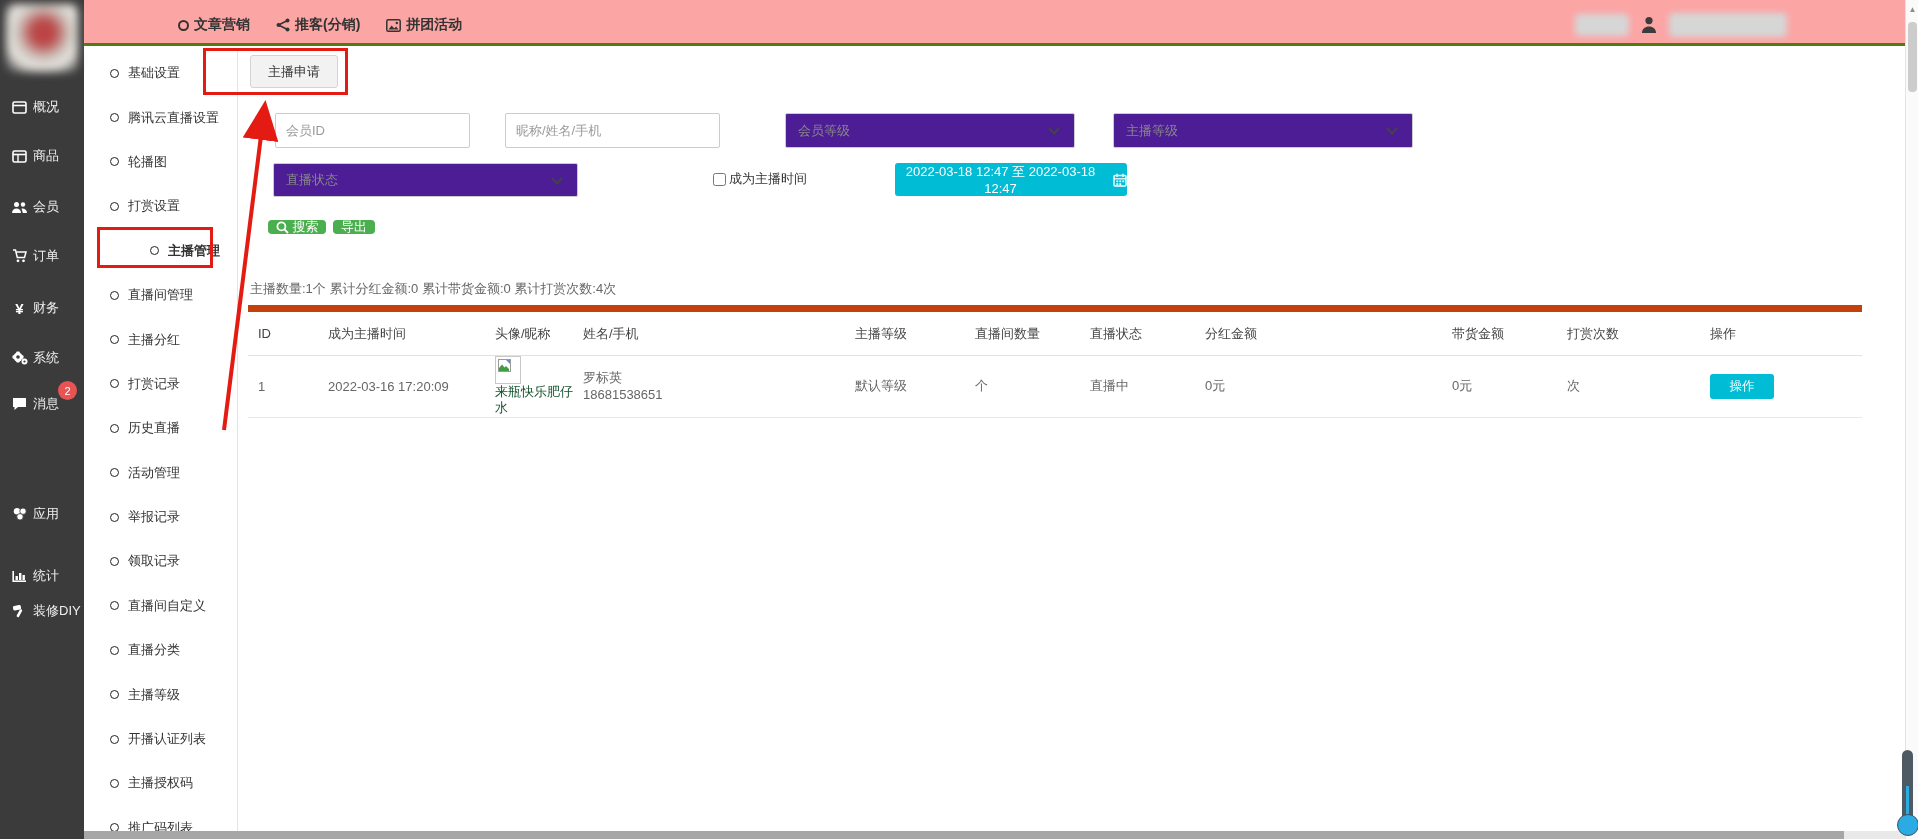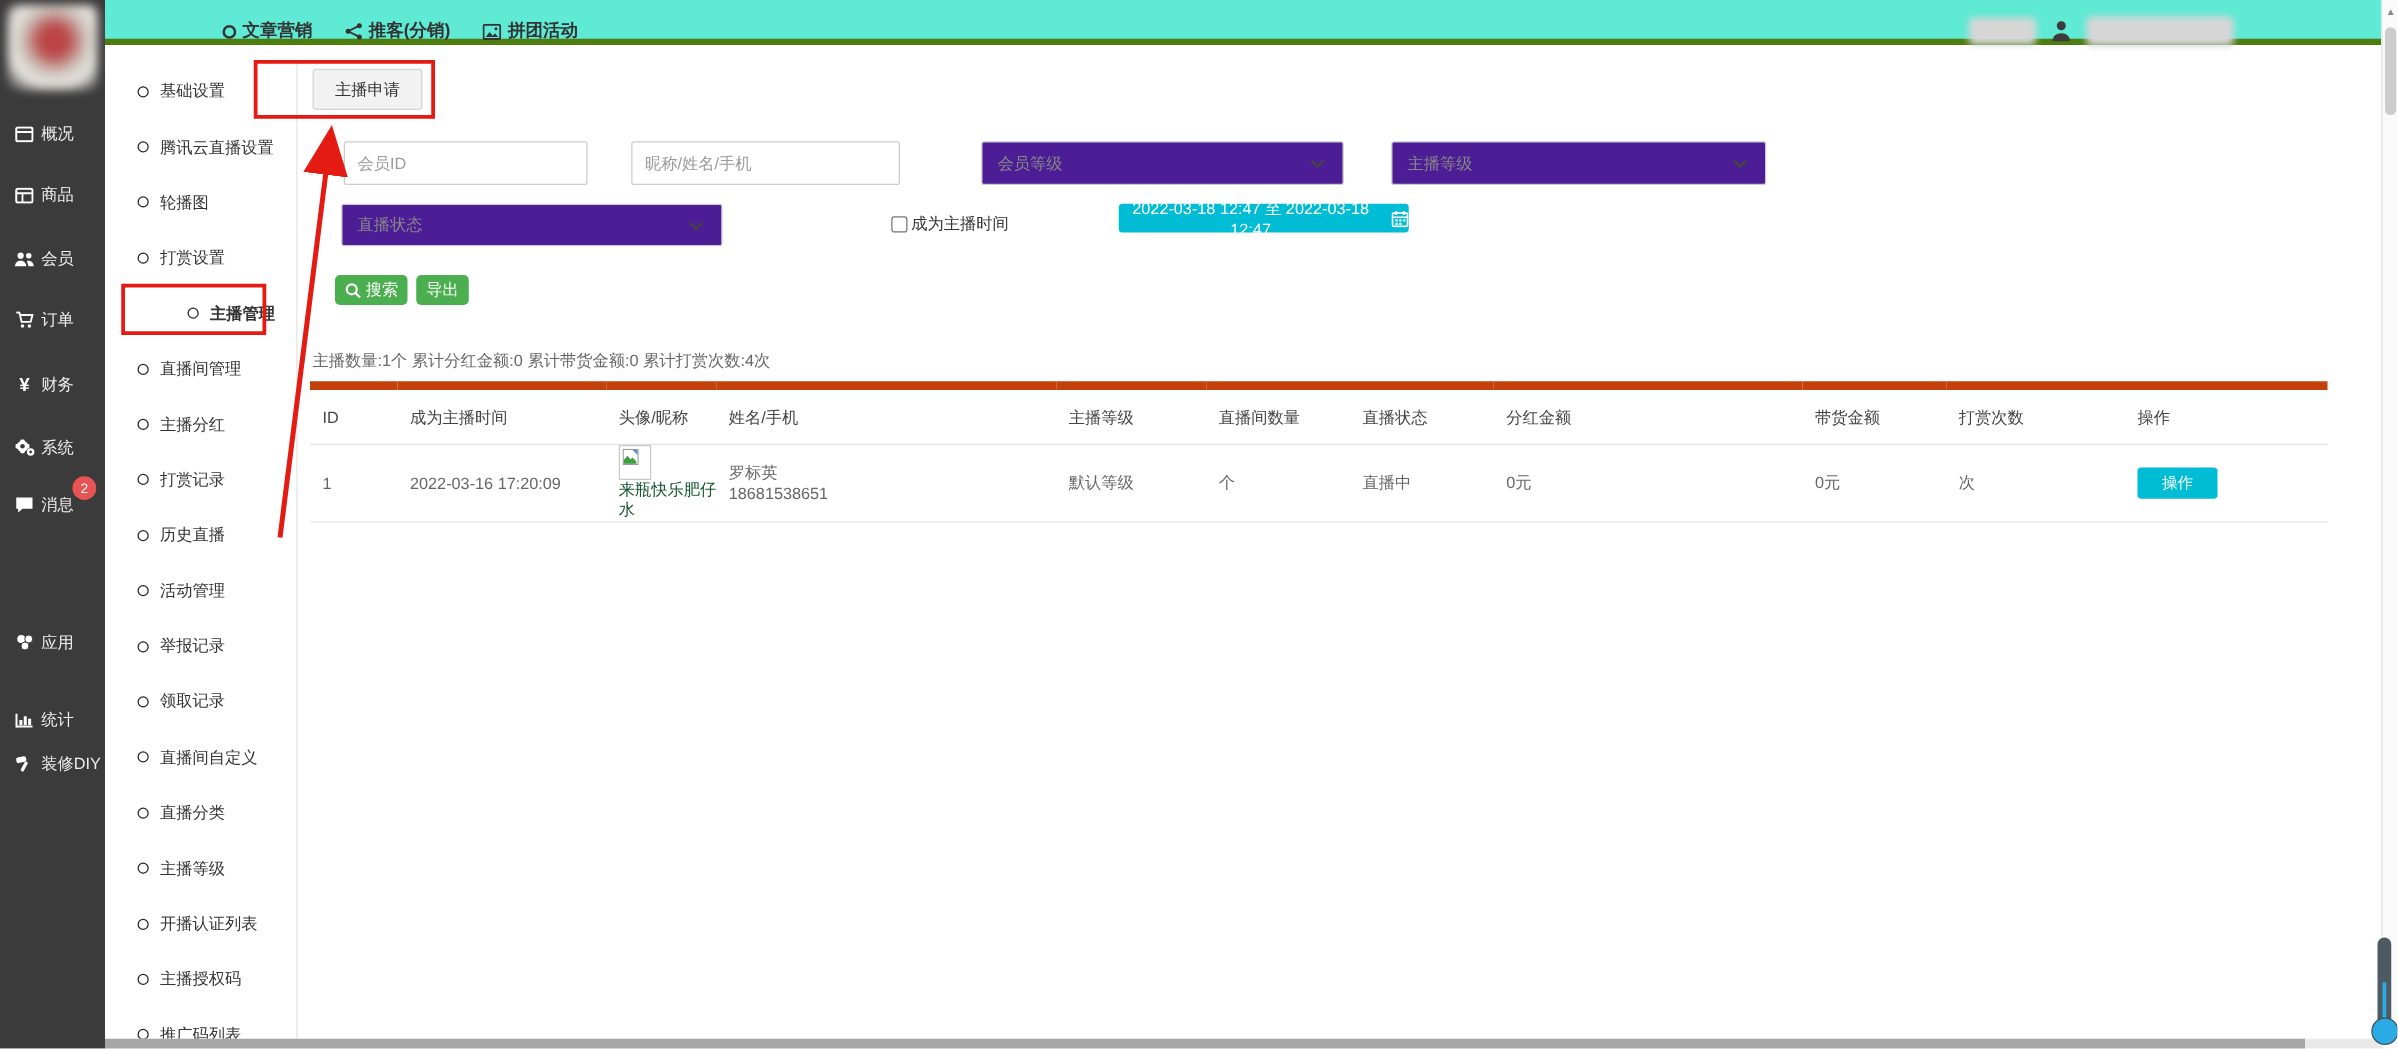--- a/index.html
+++ b/index.html
@@ -22,8 +22,8 @@
     background:#e85353; color:#fff; font-size:11px; display:flex; align-items:center; justify-content:center; z-index:6; }
 
   
-  .topbar { position:absolute; left:84px; top:0; width:1821px; height:36px; background:#5eead4;
-    border-bottom:5px solid #4d7c0f; z-index:3; }
+  .topbar { position:absolute; left:84px; top:0; width:1821px; height:46px; background:#fca5a5;
+    border-bottom:3px solid #4d7c0f; z-index:3; }
   .topnav { position:absolute; left:94px; top:0; height:50px; display:flex; align-items:center; gap:26px; }
   .topnav-item { display:flex; align-items:center; gap:5px; font-size:14px; font-weight:bold; color:#333; cursor:pointer; white-space:nowrap; }
   .ring { width:11px; height:11px; border:2px solid #333; border-radius:50%; display:inline-block; }

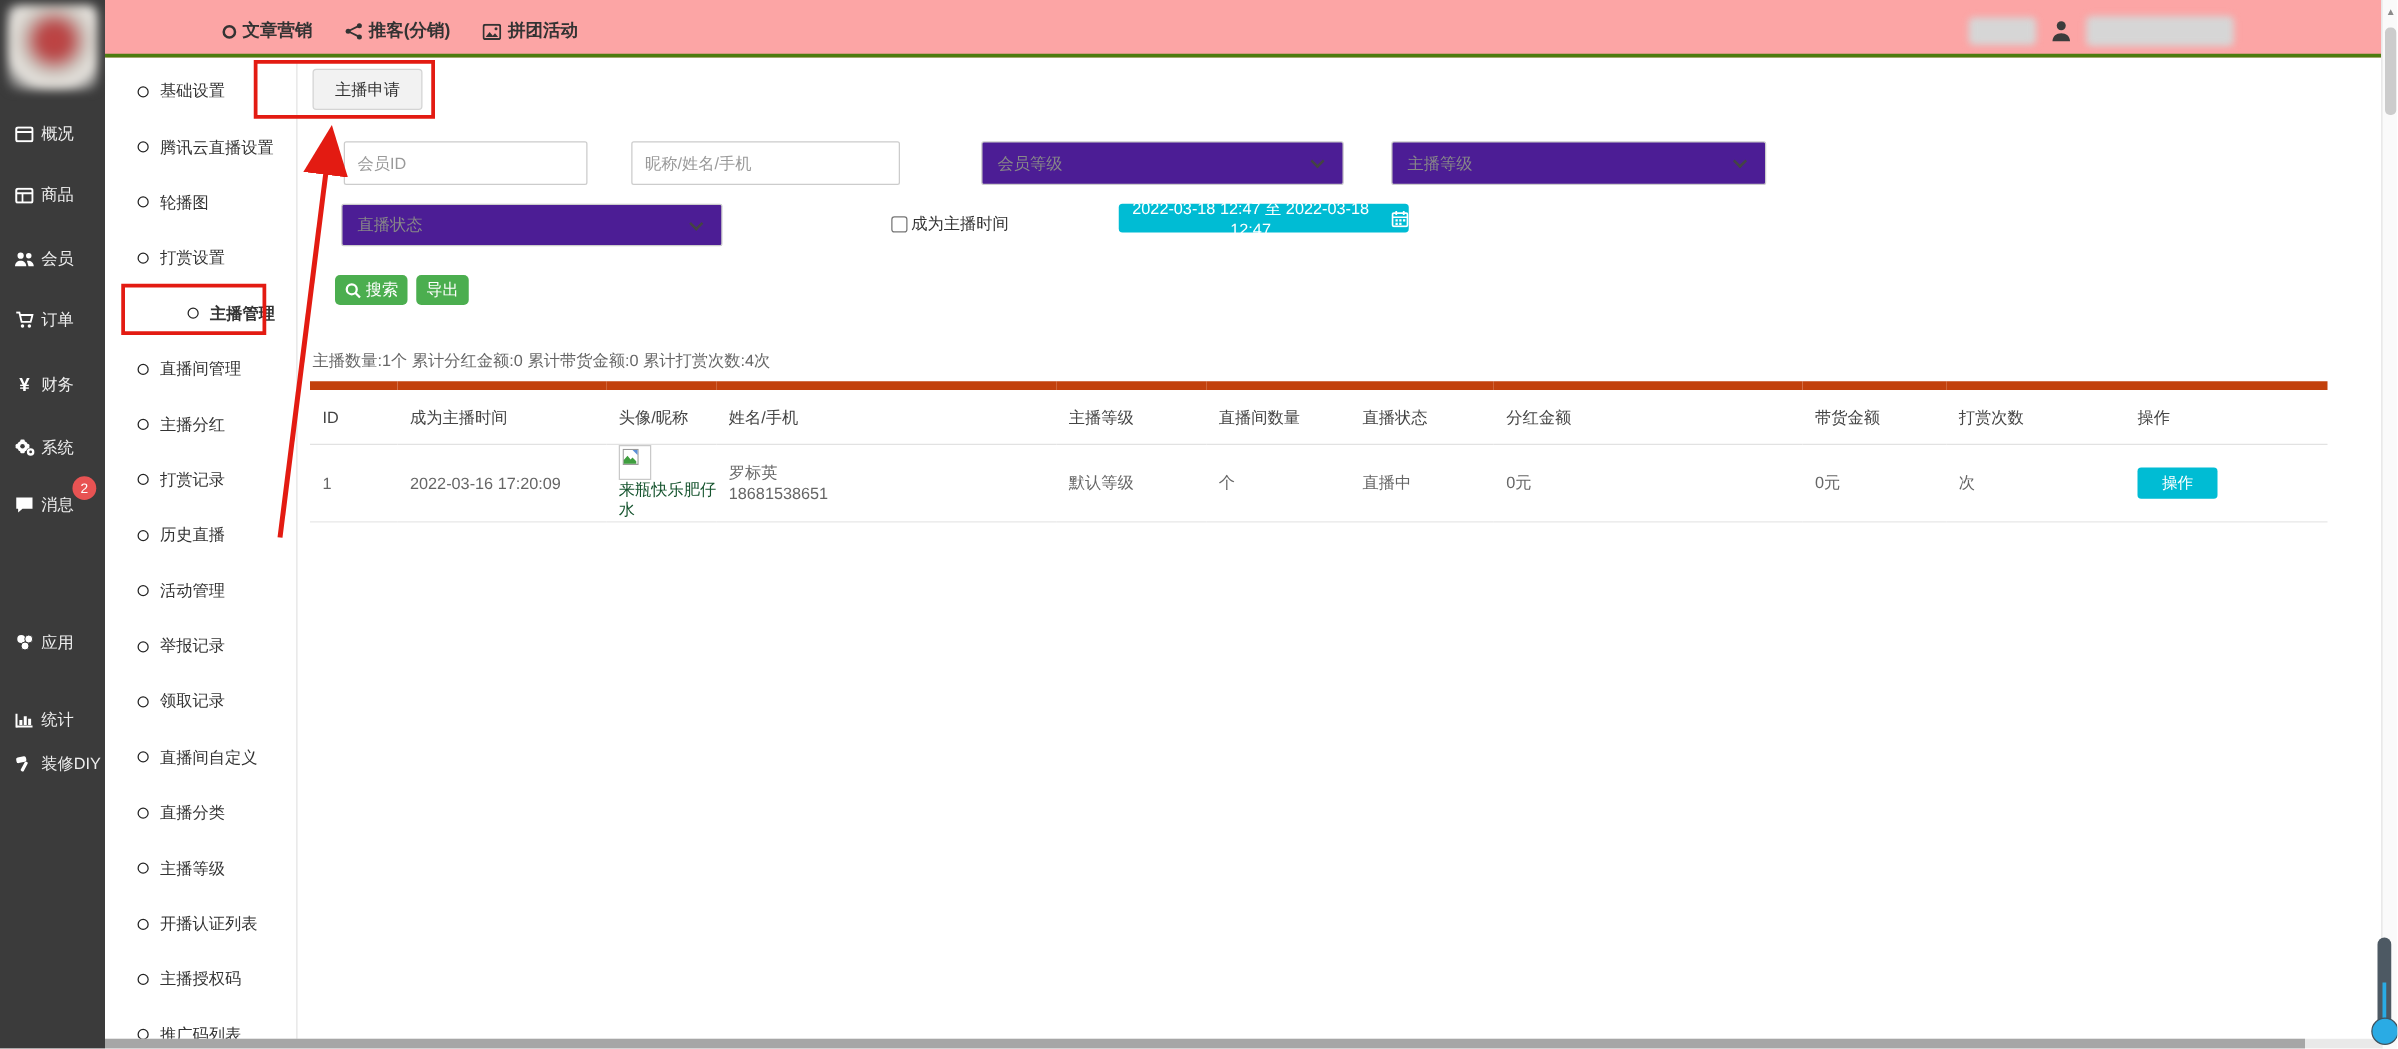--- a/index.html
+++ b/index.html
@@ -54,7 +54,7 @@
   .chk-row { position:absolute; left:713px; top:170px; display:flex; align-items:center; gap:3px;
     font-size:13px; color:#333; }
   .chk-row input { width:13px; height:13px; cursor:pointer; }
-  .date-btn { position:absolute; left:895px; top:163px; width:232px; height:23px; background:#00bcd4;
+  .date-btn { position:absolute; left:895px; top:163px; width:232px; height:33px; background:#00bcd4;
     border:none; border-radius:3px; color:#fff; font-size:13px; display:flex; align-items:center;
     justify-content:center; gap:7px; cursor:pointer; font-family:inherit; }
   .green-btn { position:absolute; top:220px; height:24px; background:#4bae4f; border:none; border-radius:4px;

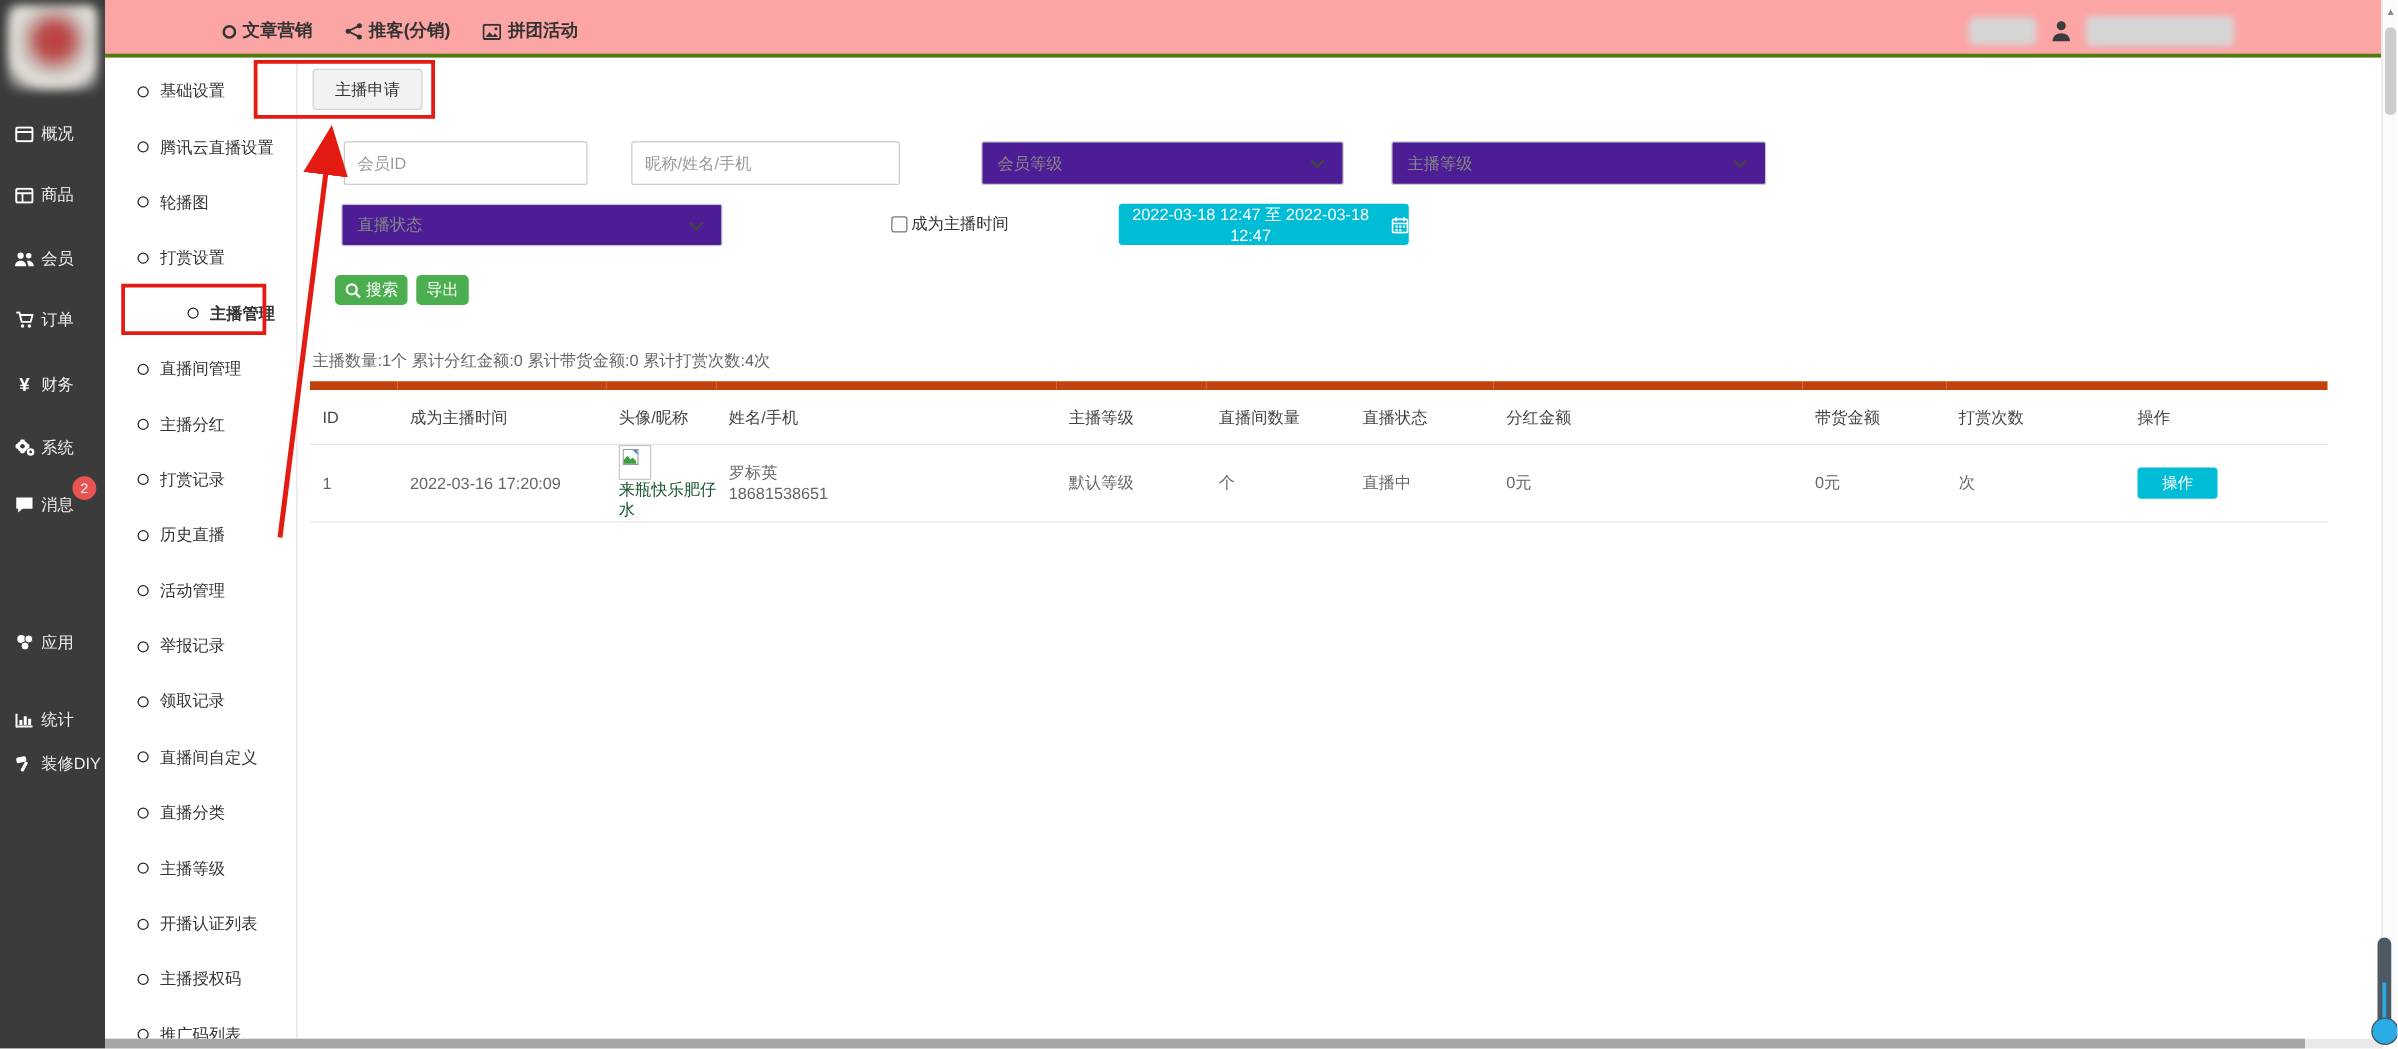--- a/index.html
+++ b/index.html
@@ -57,7 +57,7 @@
   .date-btn { position:absolute; left:895px; top:163px; width:232px; height:33px; background:#00bcd4;
     border:none; border-radius:3px; color:#fff; font-size:13px; display:flex; align-items:center;
     justify-content:center; gap:7px; cursor:pointer; font-family:inherit; }
-  .green-btn { position:absolute; top:220px; height:24px; background:#4bae4f; border:none; border-radius:4px;
+  .green-btn { position:absolute; top:220px; height:14px; background:#4bae4f; border:none; border-radius:4px;
     color:#fff; font-size:13px; display:flex; align-items:center; justify-content:center; gap:4px;
     cursor:pointer; font-family:inherit; }
   .summary { position:absolute; left:250px; top:280px; font-size:13px; color:#666; }

